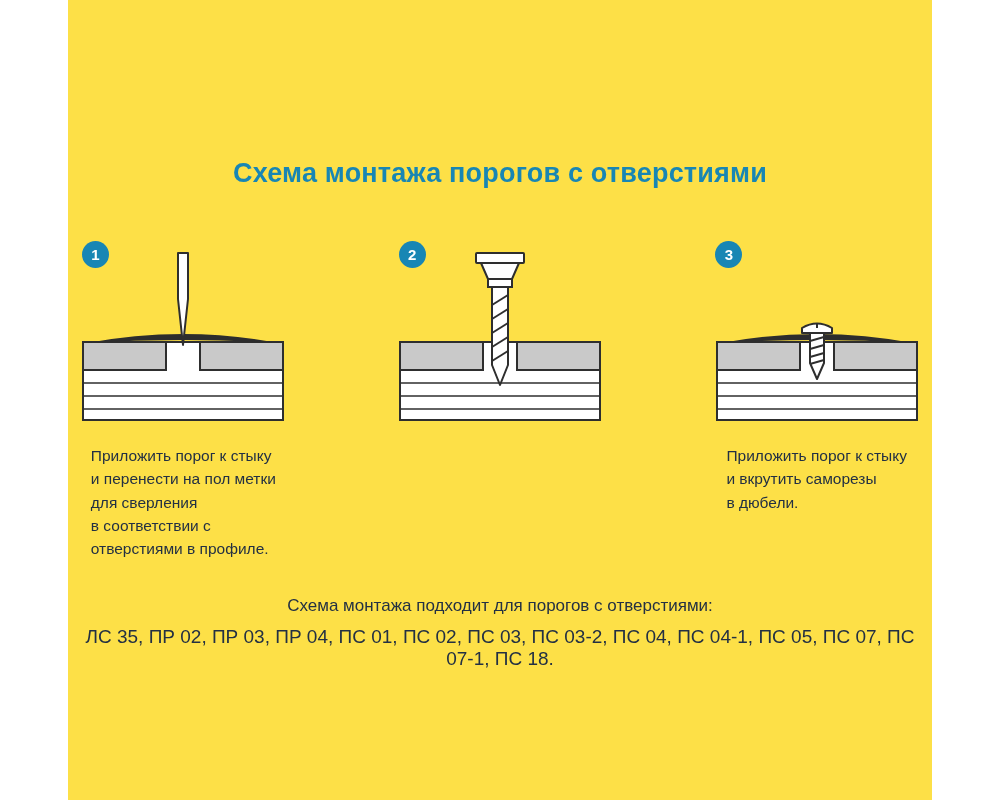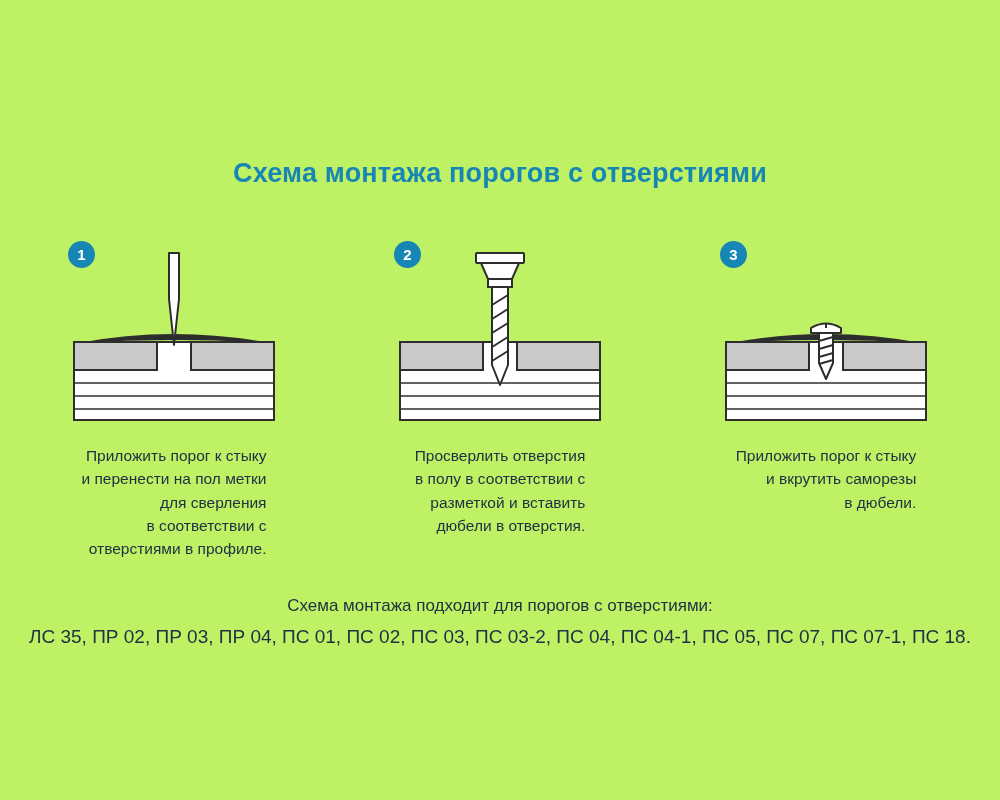--- a/index.html
+++ b/index.html
@@ -4,8 +4,8 @@
 <style>
   html,body{margin:0;padding:0;background:#fff;}
   .page{
-    width:1000px;height:800px;margin:0 auto;position:relative;
-    box-sizing:border-box;padding-top:158px;overflow:hidden;background:#bef264;
+    width:864px;height:800px;margin:0 auto;position:relative;
+    box-sizing:border-box;padding-top:158px;overflow:hidden;background:#fde047;
     font-family:"Liberation Sans",sans-serif;color:#233043;
   }
   .title{

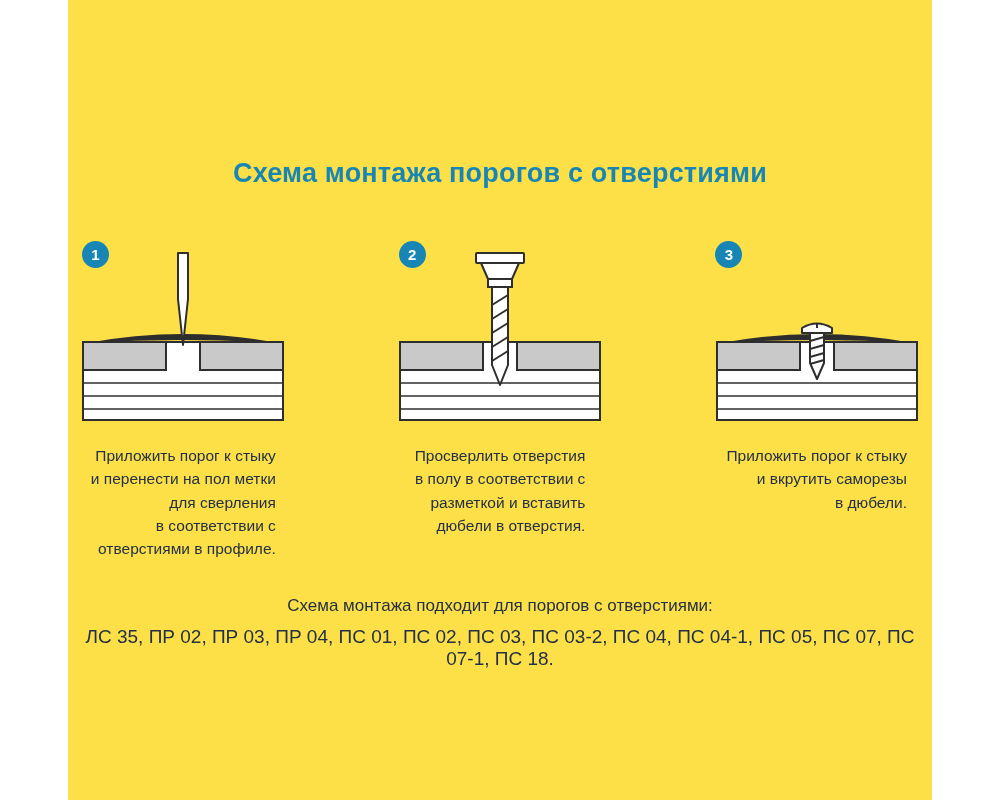--- a/index.html
+++ b/index.html
@@ -21,7 +21,7 @@
   }
   .illus{margin-top:6px;}
   .caption{
-    margin-top:12px;font-size:15.5px;line-height:1.5;text-align:right;
+    margin-top:12px;font-size:15.5px;line-height:1.5;text-align:left;
     white-space:pre-line;
   }
   .footer{margin-top:36px;text-align:center;}

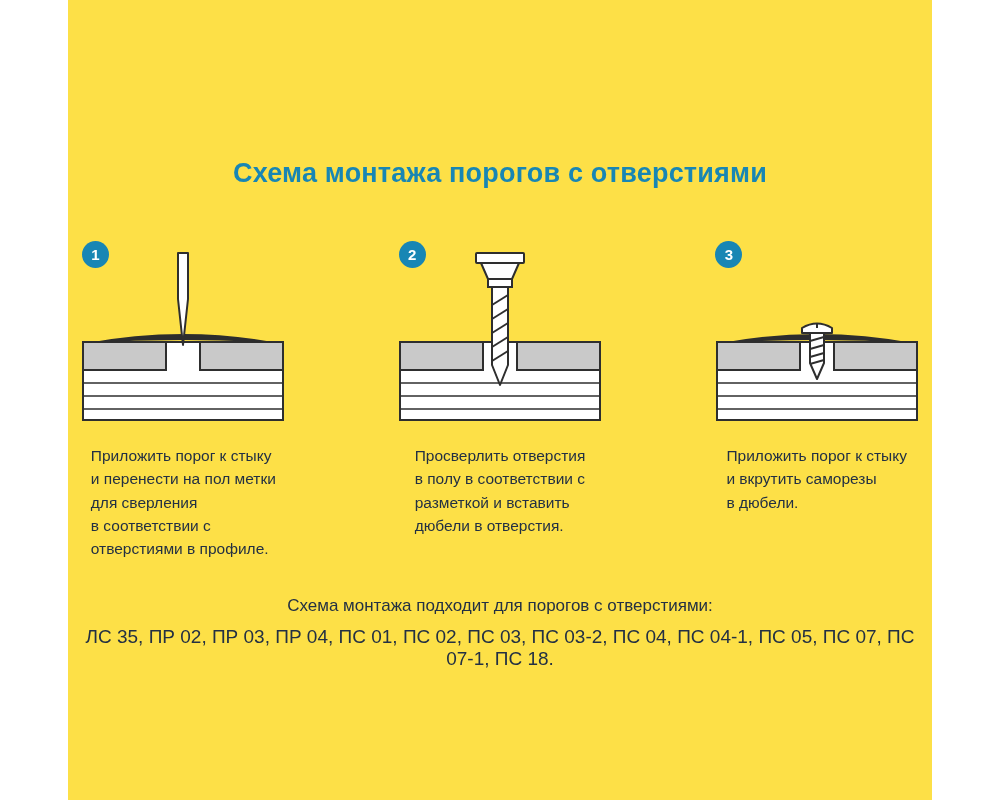--- a/index.html
+++ b/index.html
@@ -81,10 +81,6 @@
           <line x1="102" y1="114" x2="118" y2="104" stroke="#2e2e2e" stroke-width="2"></line>
         </g>
       </svg>
-      <div class="caption">Просверлить отверстия
-в полу в соответствии с
-разметкой и вставить
-дюбели в отверстия.</div>
     </div>
 
     <div class="step">

